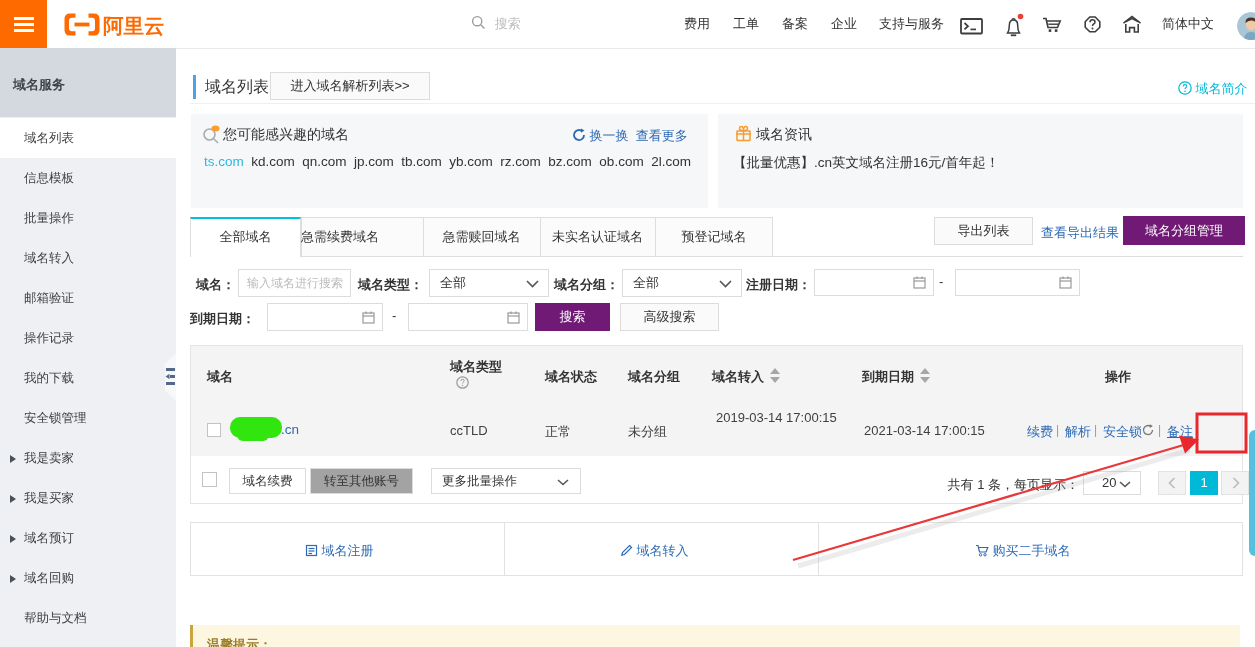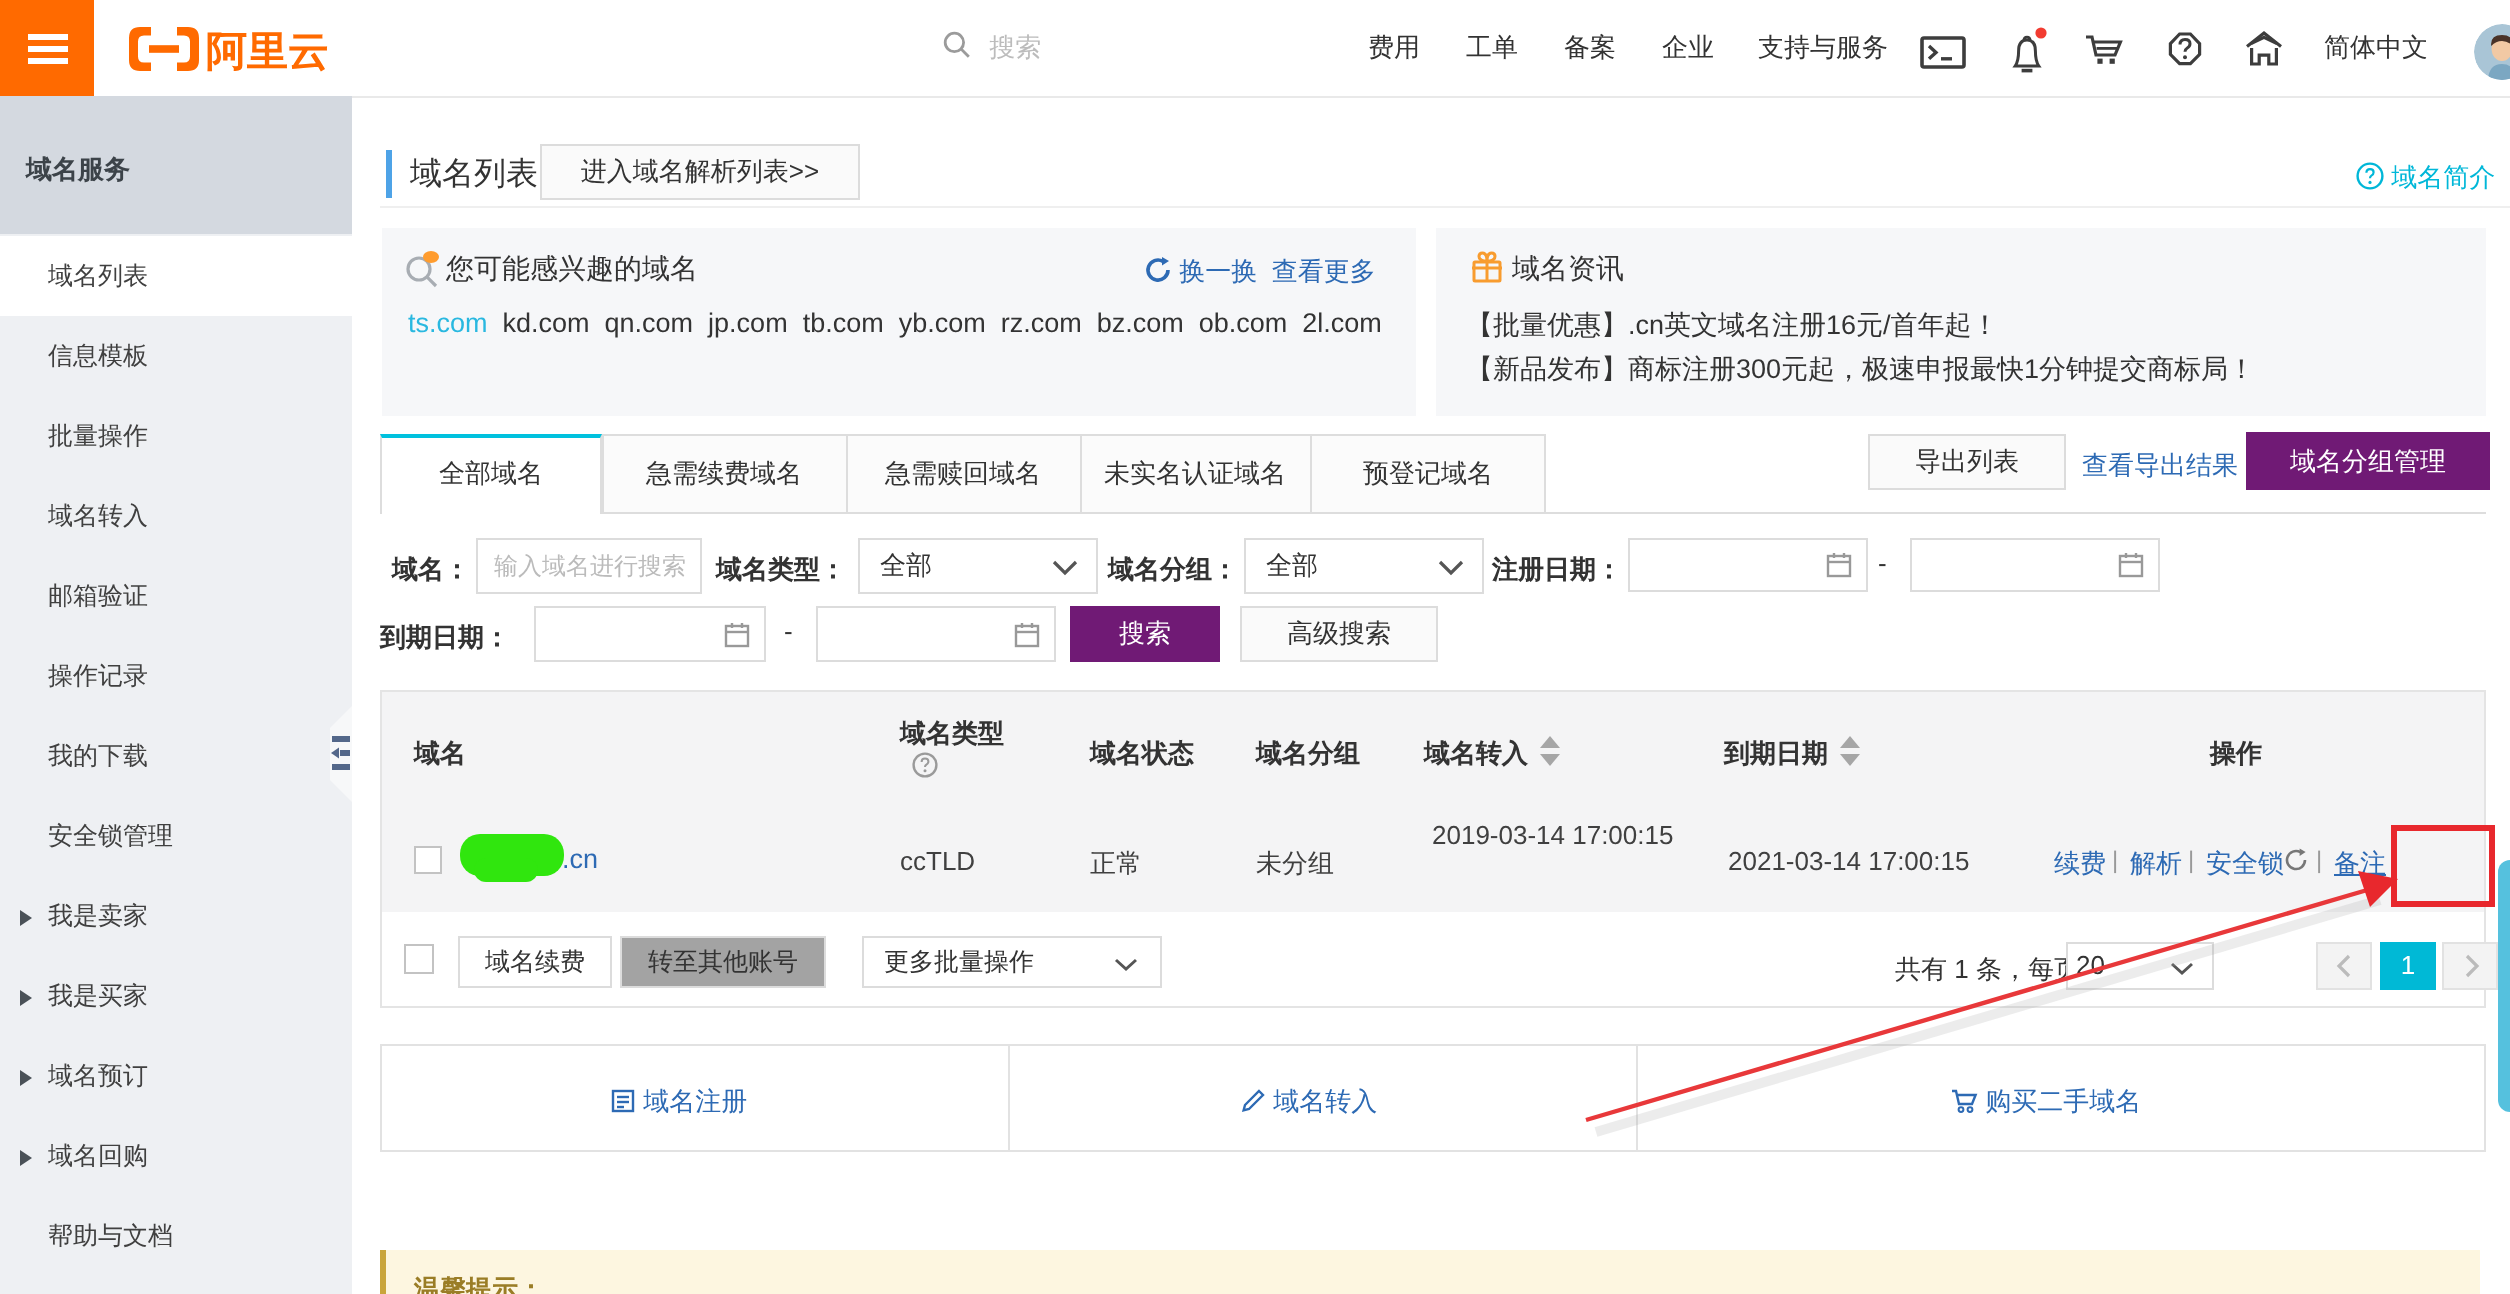--- a/index.html
+++ b/index.html
@@ -173,7 +173,6 @@
       </svg>
  <div class="abs" style="left:38px;top:12px;font-size:14px;color:#333">域名资讯</div>
  <div class="abs" style="left:15px;top:40px;font-size:13.5px;color:#333">【批量优惠】.cn英文域名注册16元/首年起！</div>
- <div class="abs" style="left:15px;top:62px;font-size:13.5px;color:#333">【新品发布】商标注册300元起，极速申报最快1分钟提交商标局！</div>
 </div>
 
 <div class="abs" style="left:190px;top:256px;width:1053px;height:1px;background:#ddd"></div>

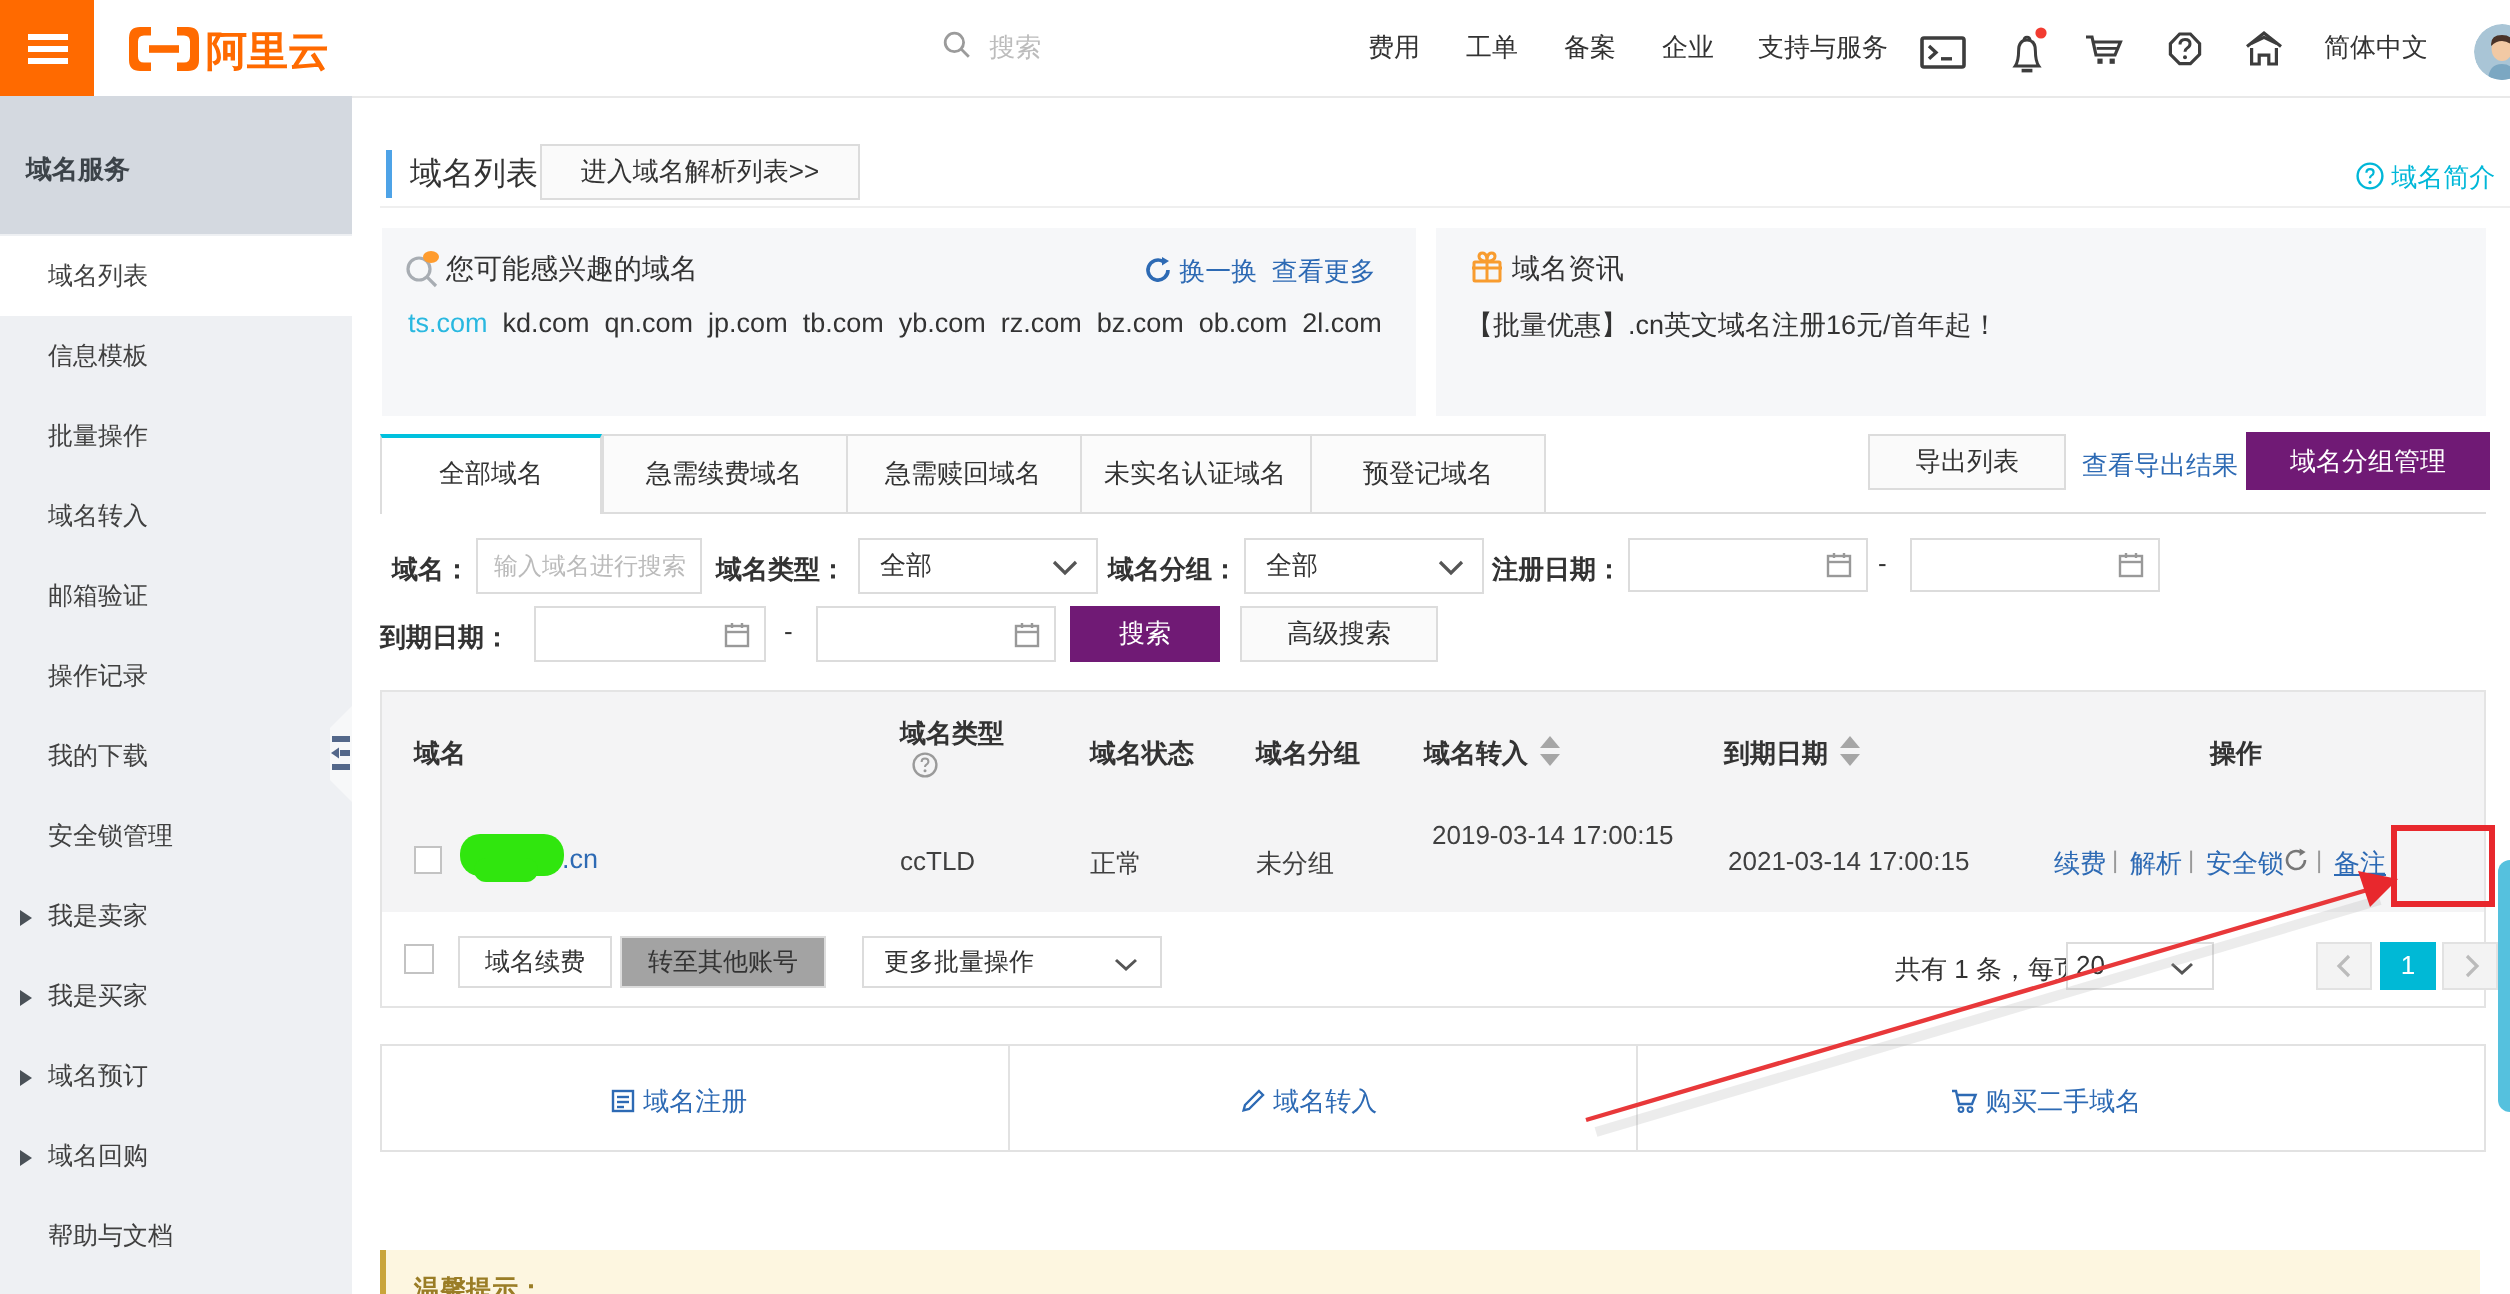--- a/index.html
+++ b/index.html
@@ -182,7 +182,7 @@
 <div class="abs" style="left:655px;top:218px;width:1px;height:38px;background:#ddd"></div>
 <div class="abs" style="left:190px;top:217px;width:111px;height:40px;background:#fff;border:1px solid #ddd;border-bottom:none;border-top:2px solid #00c1de"></div>
 <div class="abs" style="left:190px;top:217px;width:111px;height:41px;line-height:39px;text-align:center;font-size:13px;color:#333">全部域名</div>
-<div class="abs" style="left:301px;top:217px;width:122px;height:40px;line-height:40px;text-align:center;font-size:13px;color:#333">急需续费域名</div>
+<div class="abs" style="left:301px;top:217px;width:122px;height:40px;line-height:40px;font-size:13px;color:#333">急需续费域名</div>
 <div class="abs" style="left:423px;top:217px;width:117px;height:40px;line-height:40px;text-align:center;font-size:13px;color:#333">急需赎回域名</div>
 <div class="abs" style="left:540px;top:217px;width:115px;height:40px;line-height:40px;text-align:center;font-size:13px;color:#333">未实名认证域名</div>
 <div class="abs" style="left:655px;top:217px;width:118px;height:40px;line-height:40px;text-align:center;font-size:13px;color:#333">预登记域名</div>

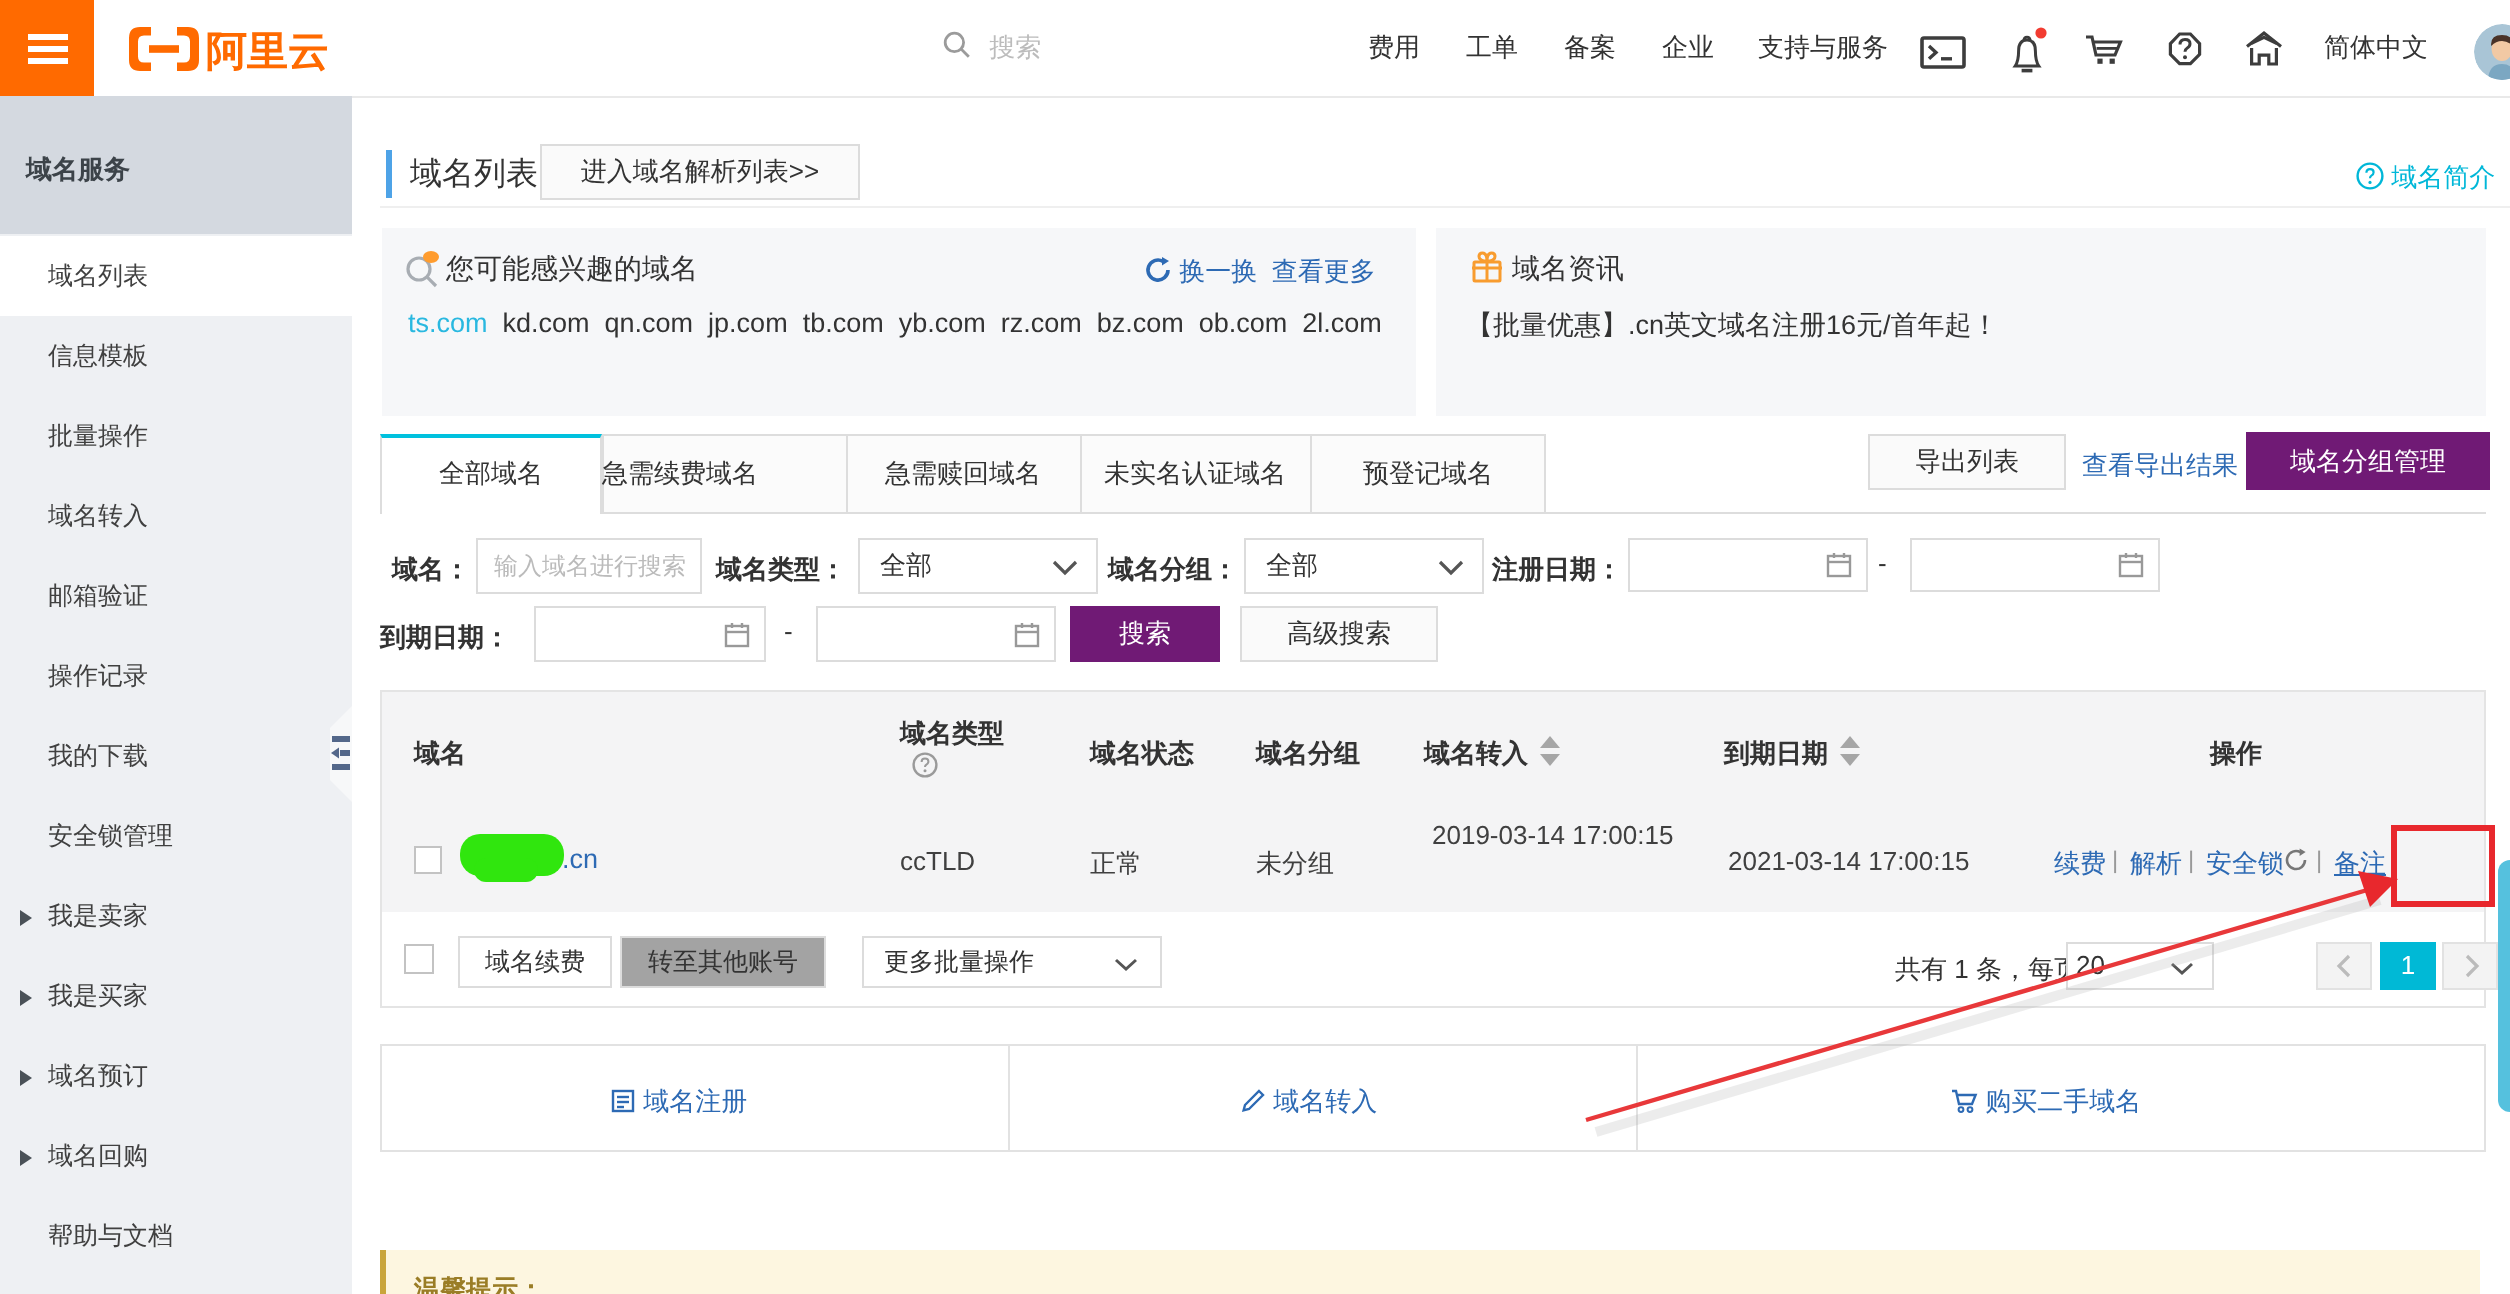--- a/index.html
+++ b/index.html
@@ -298,7 +298,7 @@
         <path d="M1 1 L6 5.5 L11 1" fill="none" stroke="#555" stroke-width="1.5"></path>
       </svg></div>
 <div class="abs" style="right:176px;top:476px;font-size:13px;color:#333">共有 1 条，每页显示：</div>
-<div class="inp" style="left:1033px;top:471px;width:74px;height:24px;line-height:22px;font-size:13px;color:#333;padding-left:4px">20<svg width="12" height="7" viewBox="0 0 12 7" style="position:absolute;right:9px;top:9px">
+<div class="inp" style="left:1083px;top:471px;width:58px;height:24px;line-height:22px;font-size:13px;color:#333;padding-left:18px">20<svg width="12" height="7" viewBox="0 0 12 7" style="position:absolute;right:9px;top:9px">
         <path d="M1 1 L6 5.5 L11 1" fill="none" stroke="#555" stroke-width="1.5"></path>
       </svg></div>
 <div class="abs" style="left:1158px;top:471px;width:28px;height:24px;background:#f3f3f3;border:1px solid #e2e2e2">

